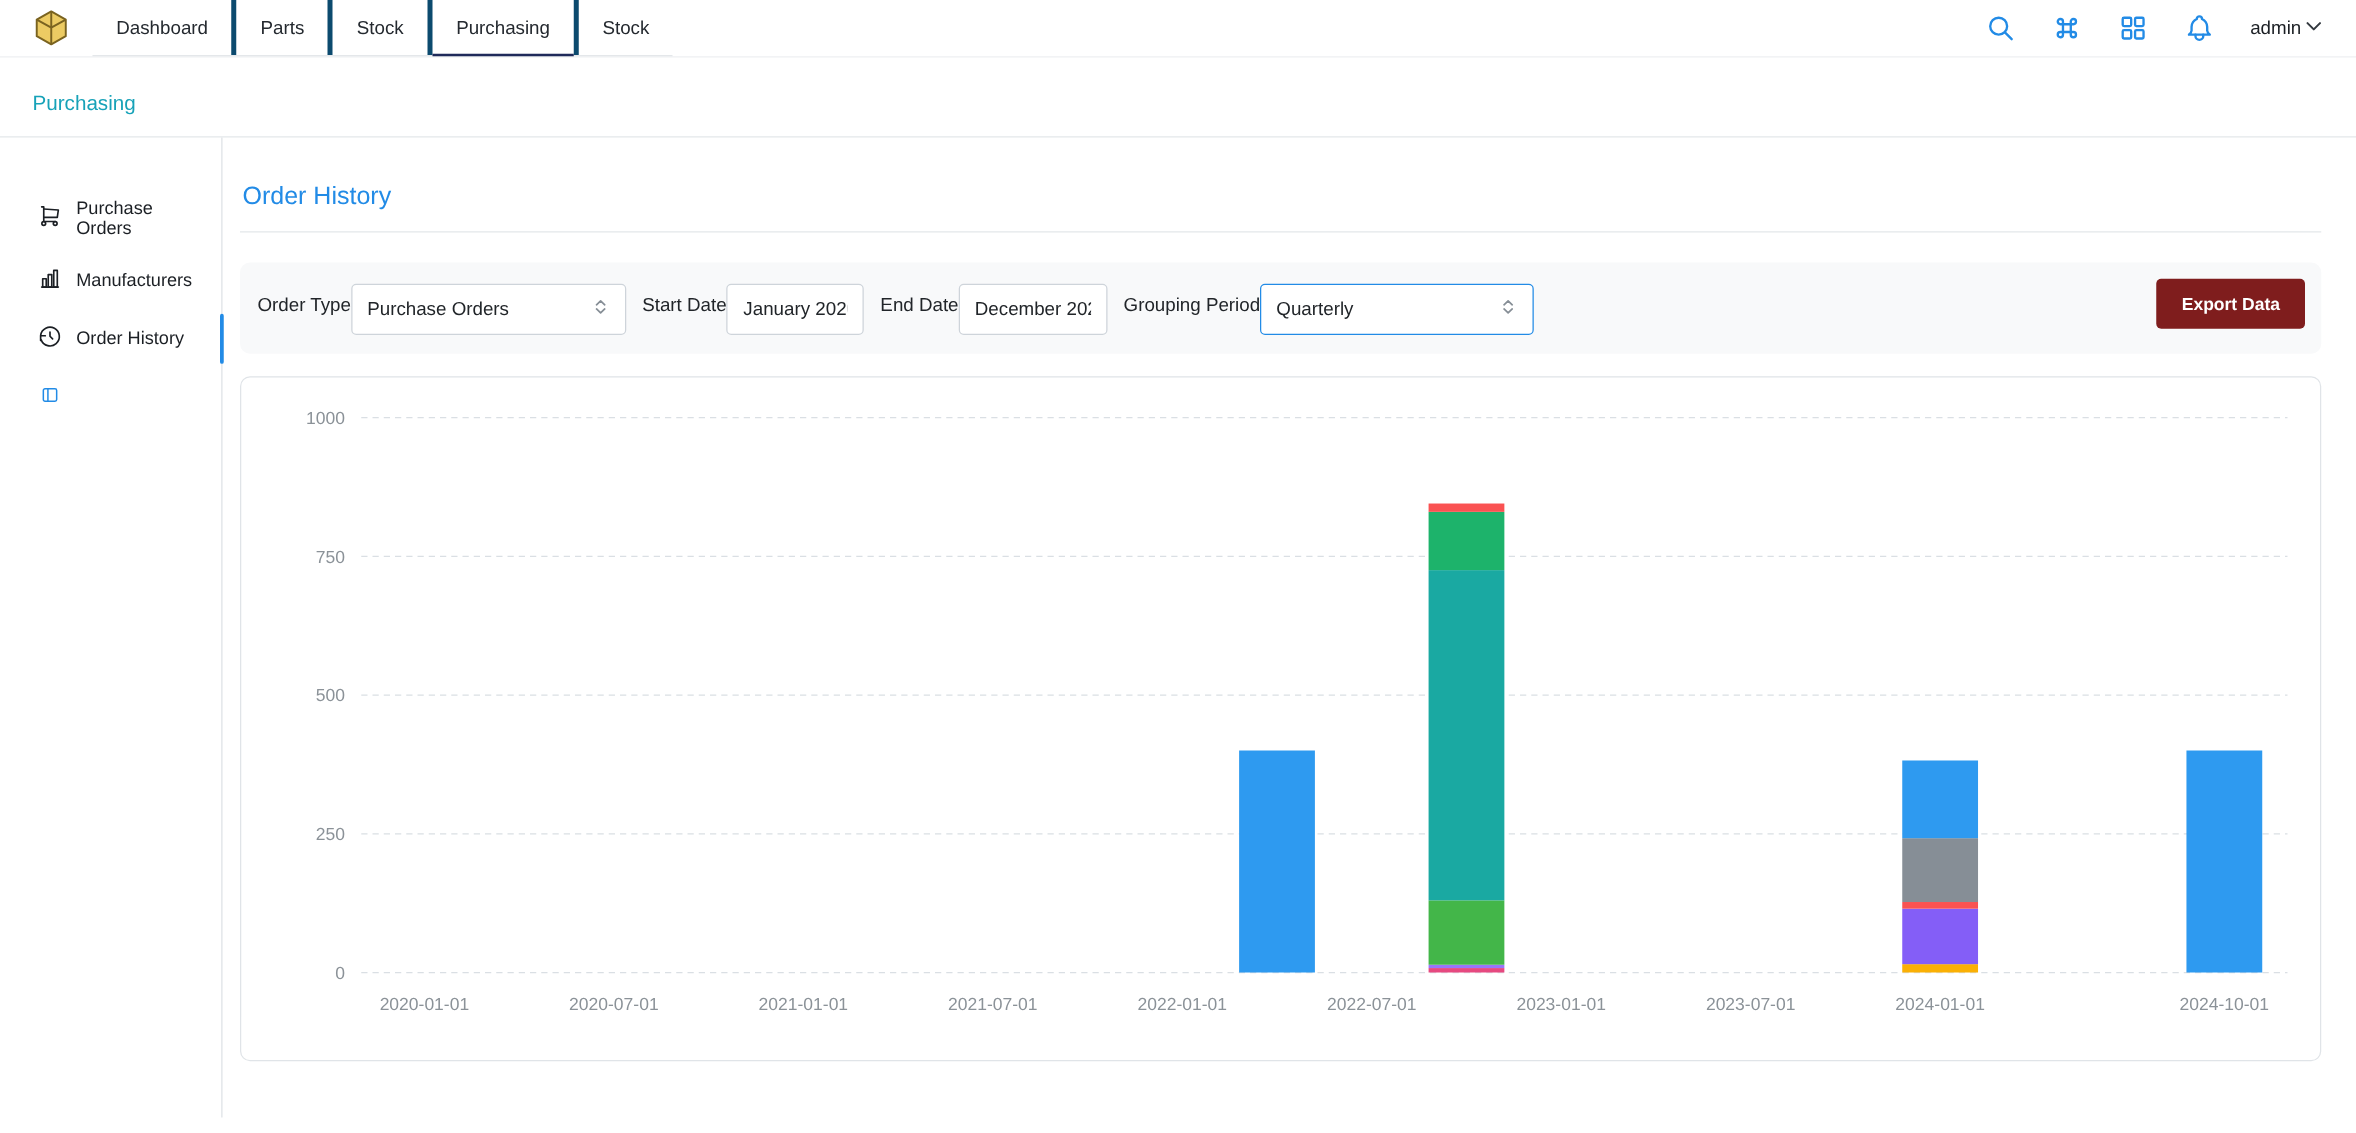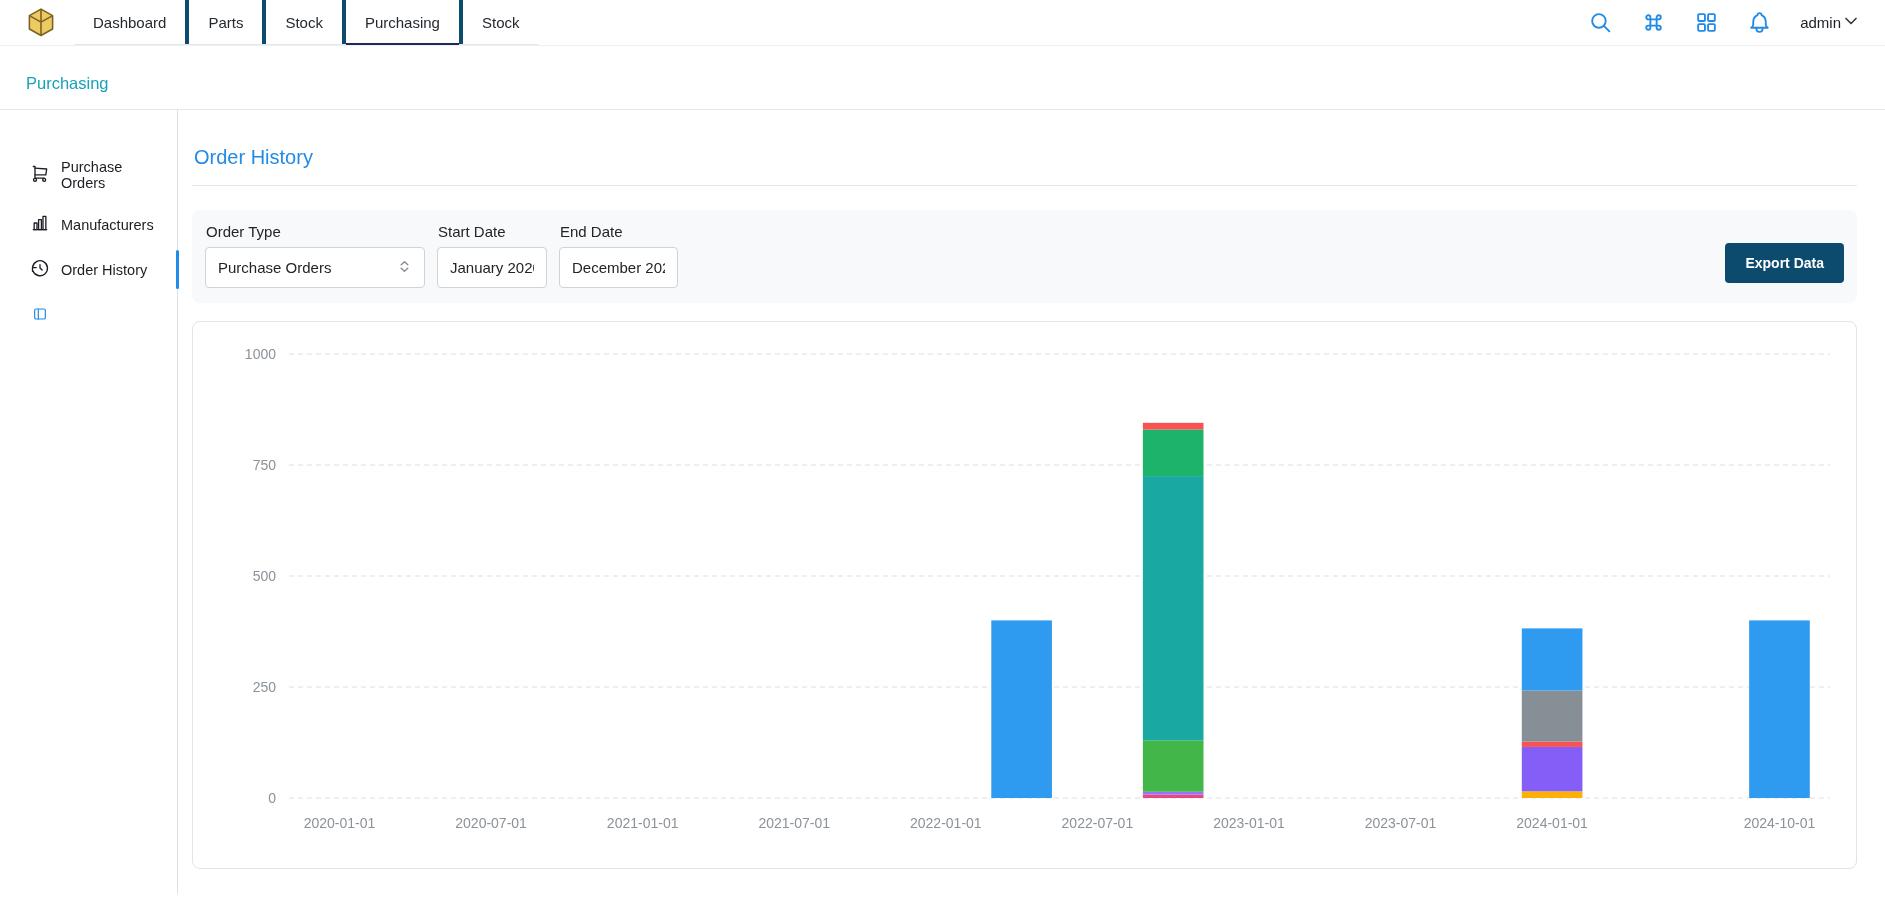--- a/index.html
+++ b/index.html
@@ -37,7 +37,7 @@
 
   
   .filter-panel { margin-top:24px; background:#f8f9fa; border-radius:8px; padding:13px 13px 15px 13px; display:flex; align-items:flex-end; gap:12px; }
-  .fgroup { display:flex; flex-direction:column; }
+  .fgroup { display:flex; flex-direction:row;align-items:center; }
   .flabel { font-size:15px; color:#212529; margin-bottom:7px; margin-left:1px; }
   .control { background:#fff; border:1px solid #ced4da; border-radius:4px; height:41px; display:flex; align-items:center; padding:0 12px; font-size:15px; color:#212529; }
   .select { justify-content:space-between; cursor:pointer; gap:10px; }

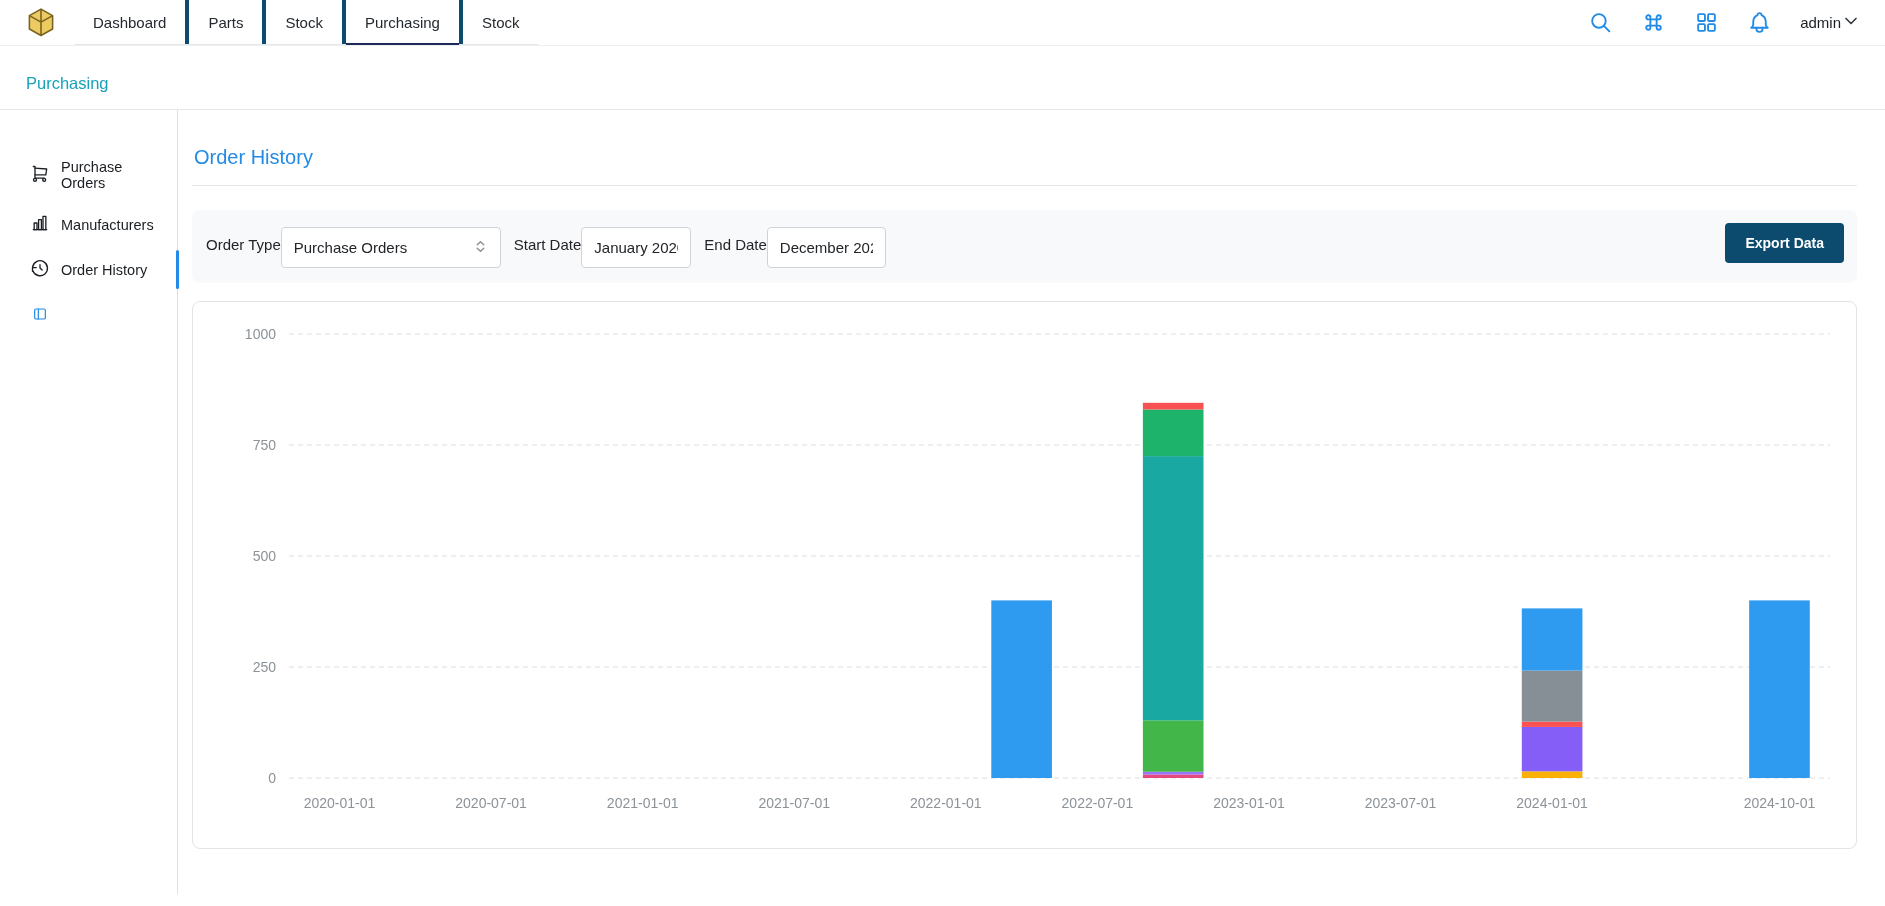--- a/index.html
+++ b/index.html
@@ -200,6 +200,18 @@
         </div>
       </div>
 
+      <div class="fgroup">
+        <span class="flabel">Grouping Period</span>
+        <div class="control select focus w-grouping">
+          <span>Quarterly</span>
+          <span>
+            <svg class="icon" width="15" height="15" viewBox="0 0 16 16" stroke="#868e96" stroke-width="1.5">
+              <path d="M4.5 6.2L8 2.9l3.5 3.3"></path>
+                <path d="M4.5 9.8L8 13.1l3.5-3.3"></path>
+            </svg>
+          </span>
+        </div>
+      </div>
 
       <button class="export-btn">Export Data</button>
     </div>

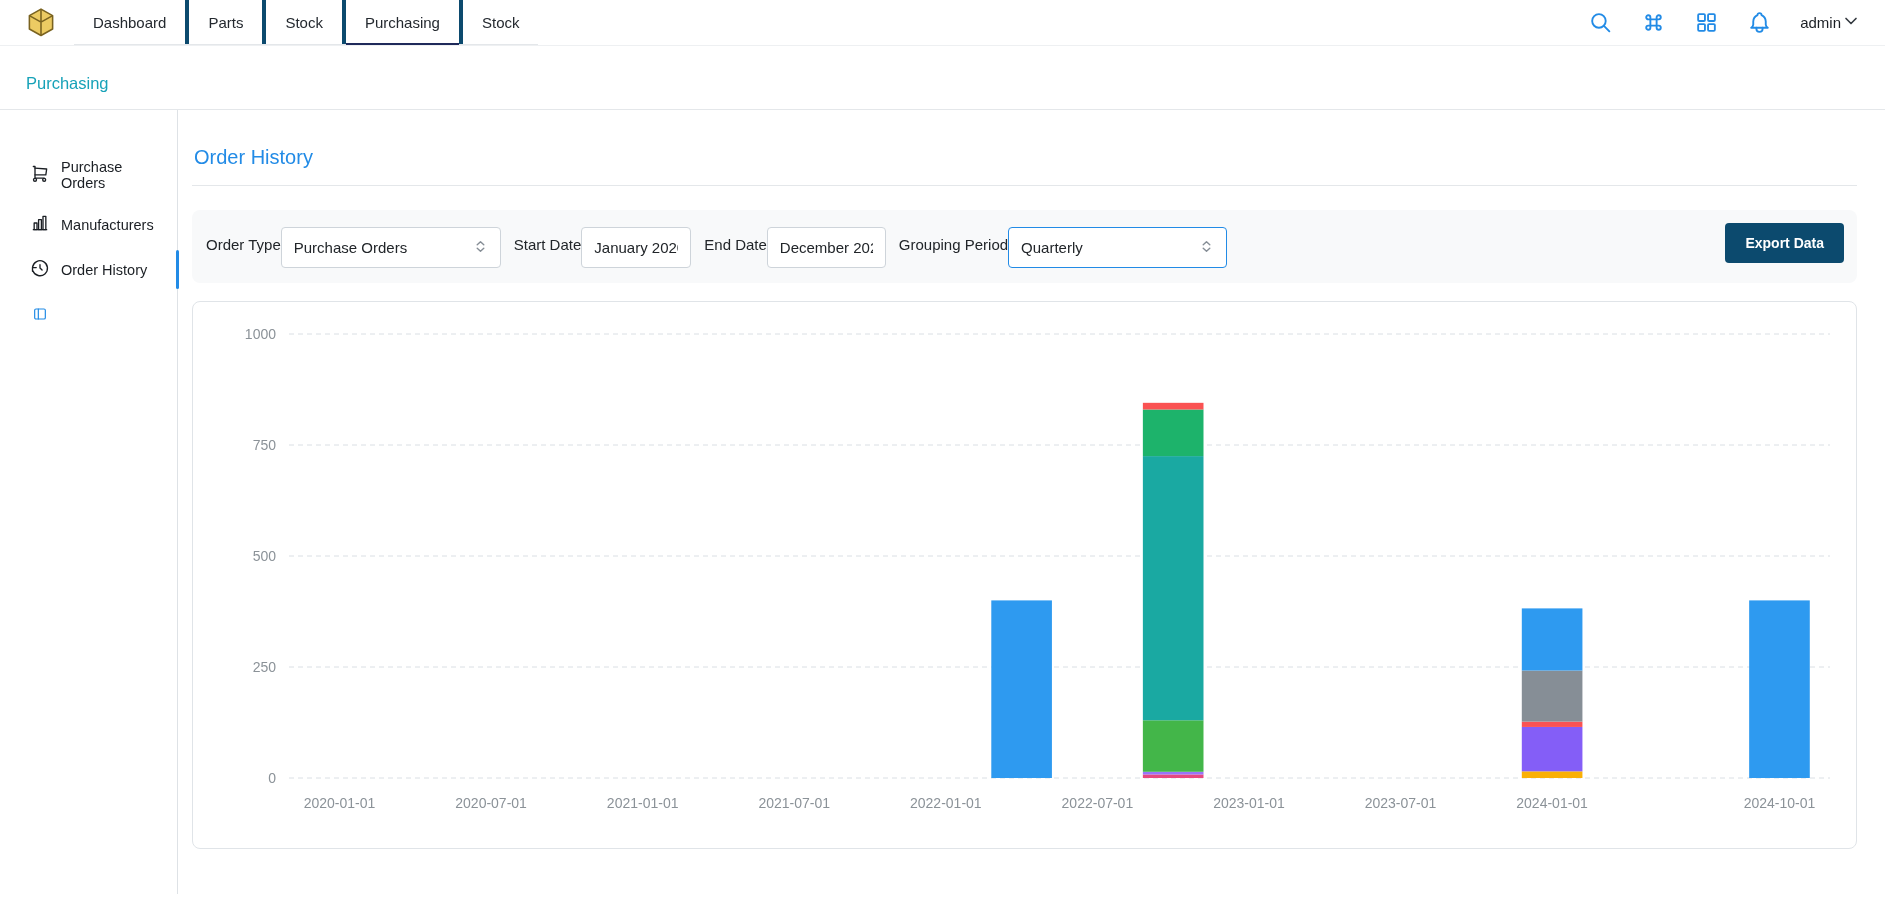--- a/index.html
+++ b/index.html
@@ -47,7 +47,7 @@
   .w-start { width:110px; }
   .w-end { width:119px; }
   .w-grouping { width:219px; }
-  .export-btn { margin-left:auto; align-self:flex-end; margin-bottom:5px; background:#0c4a6e; color:#fff; border:none; border-radius:4px; height:40px; padding:0 20px; font-size:14px; font-weight:700; font-family:"Liberation Sans",sans-serif; cursor:pointer; }
+  .export-btn { margin-left:auto; align-self:flex-end; margin-bottom:5px; background:#7f1d1d; color:#fff; border:none; border-radius:4px; height:40px; padding:0 20px; font-size:14px; font-weight:700; font-family:"Liberation Sans",sans-serif; cursor:pointer; }
 
   
   .chart-card { margin-top:18px; border:1px solid #e0e4e8; border-radius:8px; height:548px; padding:16px 10px 4px 10px; background:#fff; }

